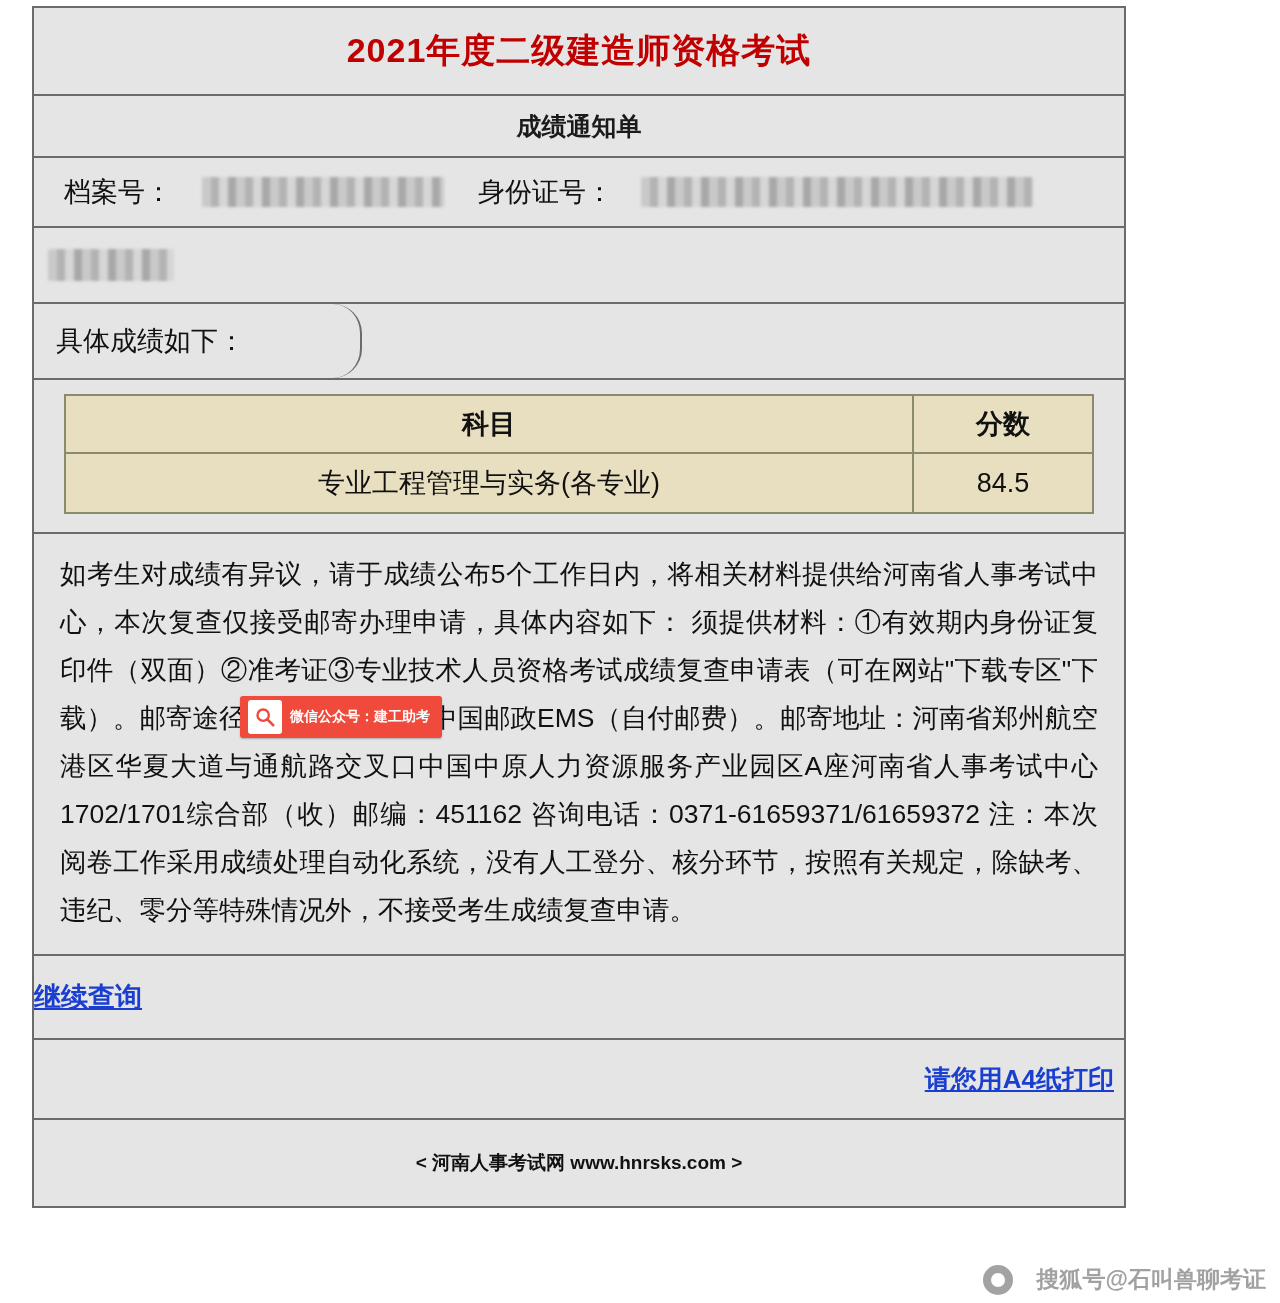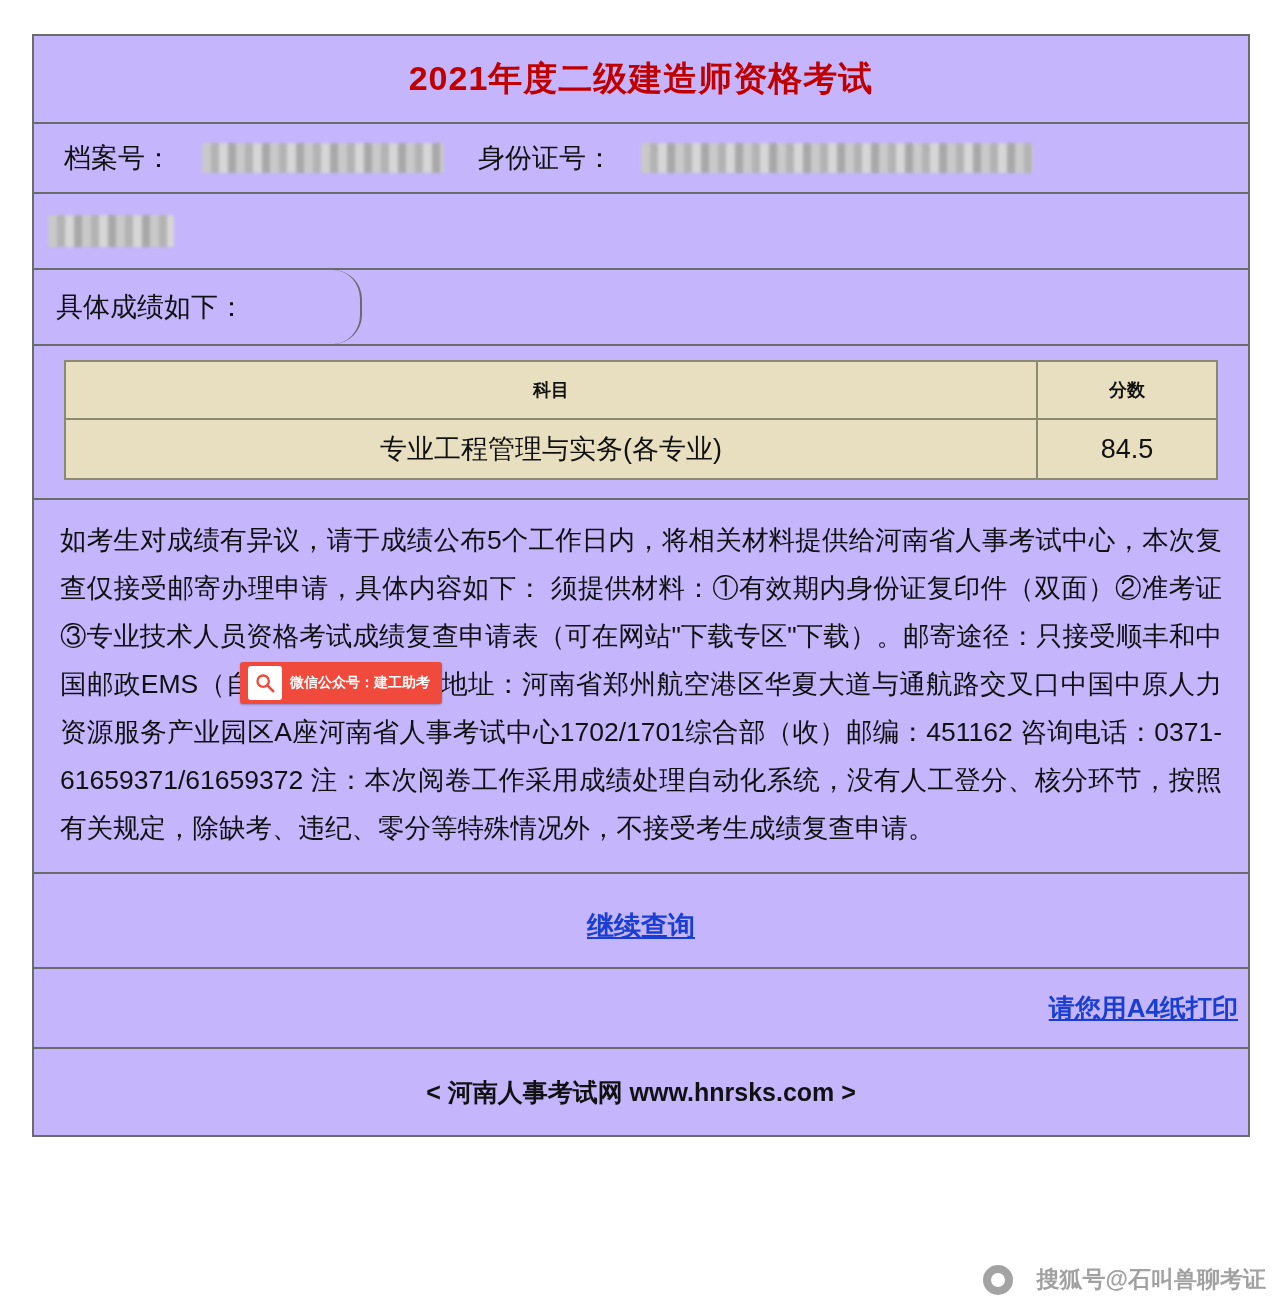--- a/index.html
+++ b/index.html
@@ -17,10 +17,10 @@
   .page {
     position: absolute;
     left: 32px;
-    top: 34px;
-    width: 1218px;
+    top: 6px;
+    width: 1094px;
     border: 2px solid #6b6b6b;
-    background: #c4b5fd;
+    background: #e5e5e5;
     box-sizing: border-box;
   }
   .row {

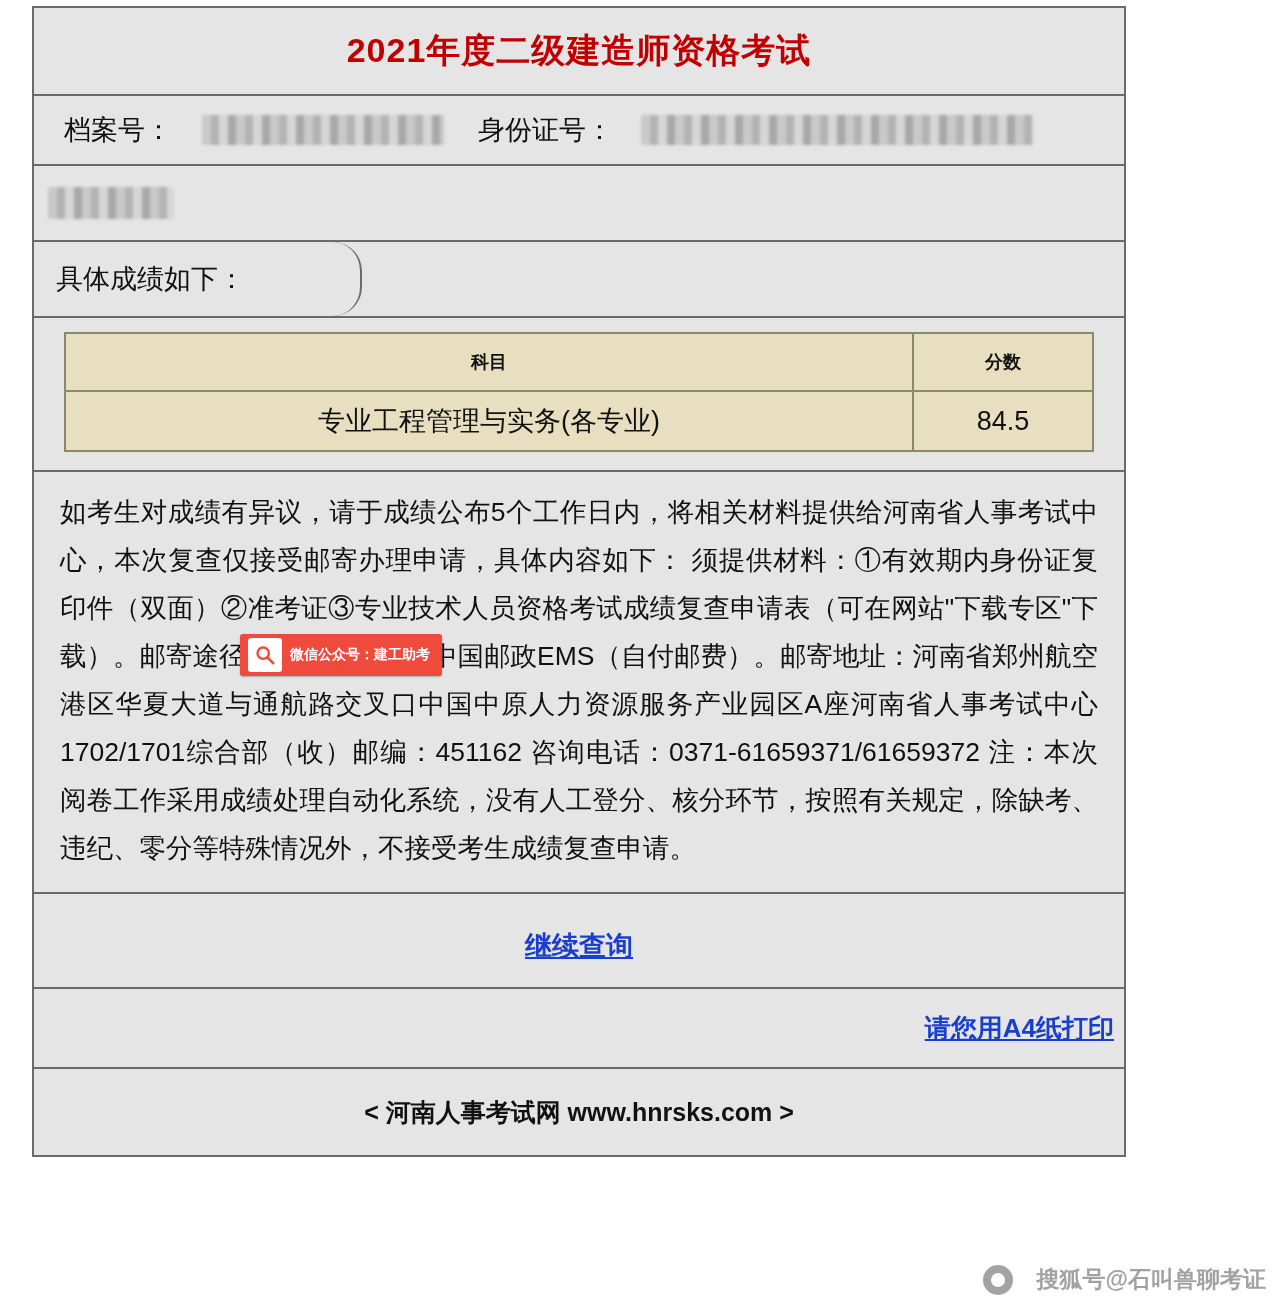--- a/index.html
+++ b/index.html
@@ -267,6 +267,9 @@
     <div class="title">2021年度二级建造师资格考试</div>
   </div>
 
+  <div class="row subtitle-row">
+    <div class="subtitle">成绩通知单</div>
+  </div>
 
   <div class="row info-row">
     <span class="info-label">档案号：</span>

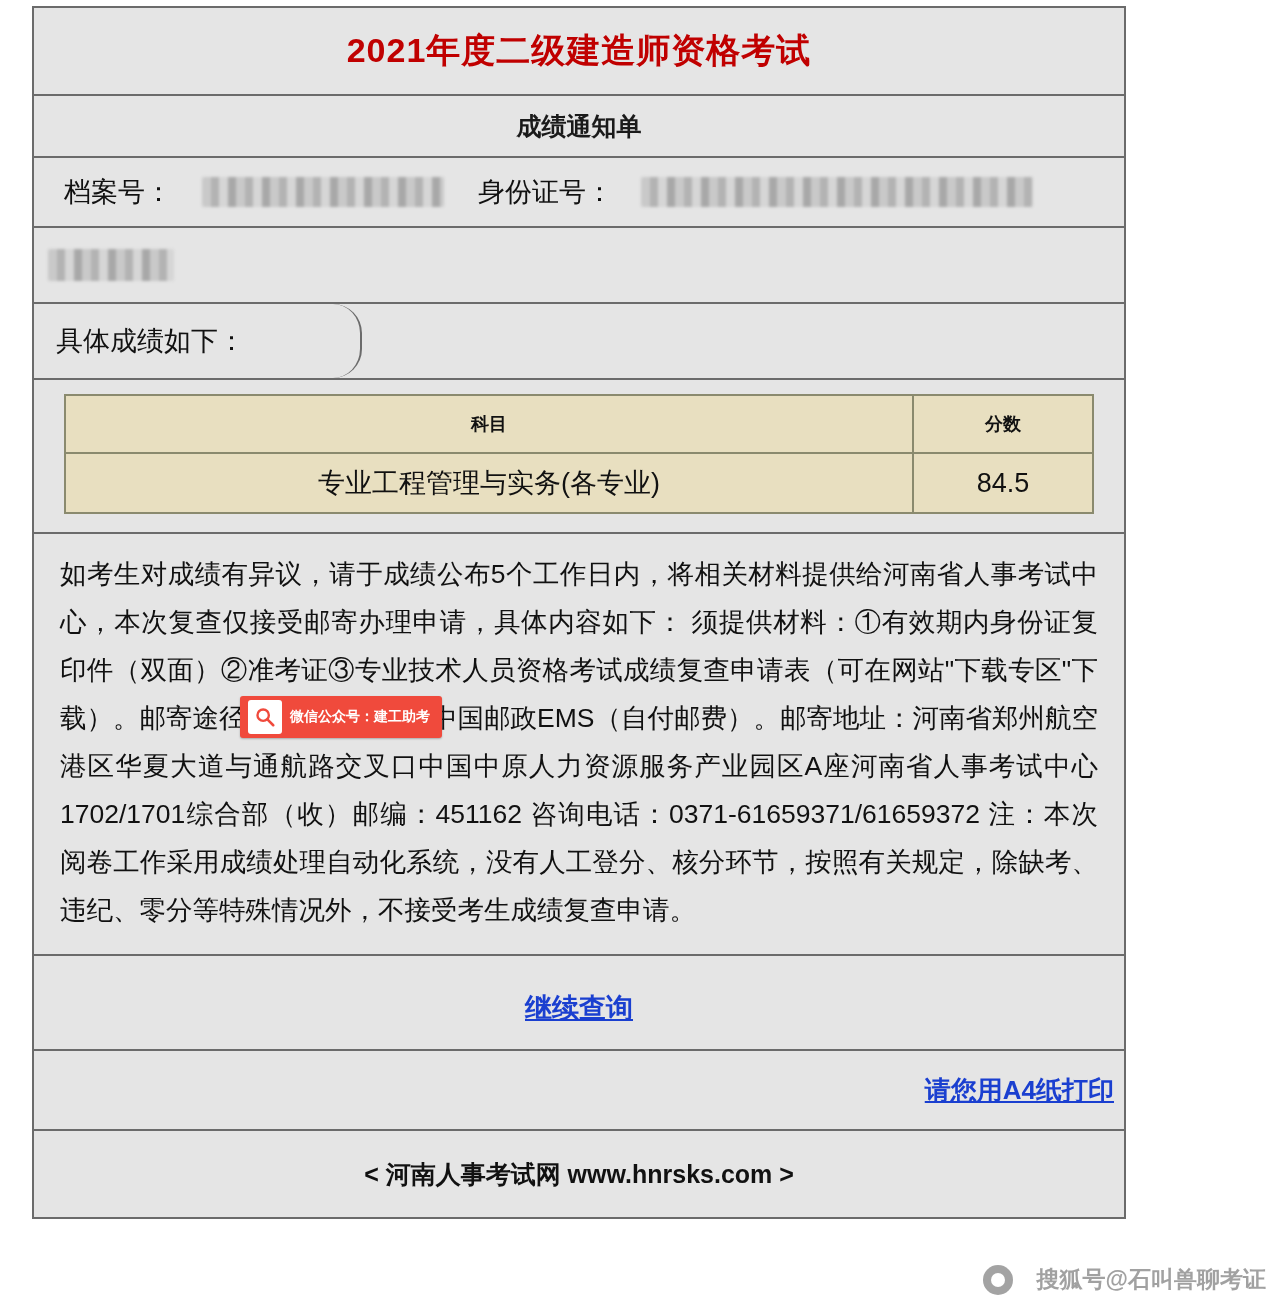--- a/index.html
+++ b/index.html
@@ -129,7 +129,7 @@
     font-weight: normal;
   }
   table.score-table th {
-    font-size: 18px;
+    font-size: 27px;
     height: 54px;
     font-weight: bold;
     margin-left: 15px;

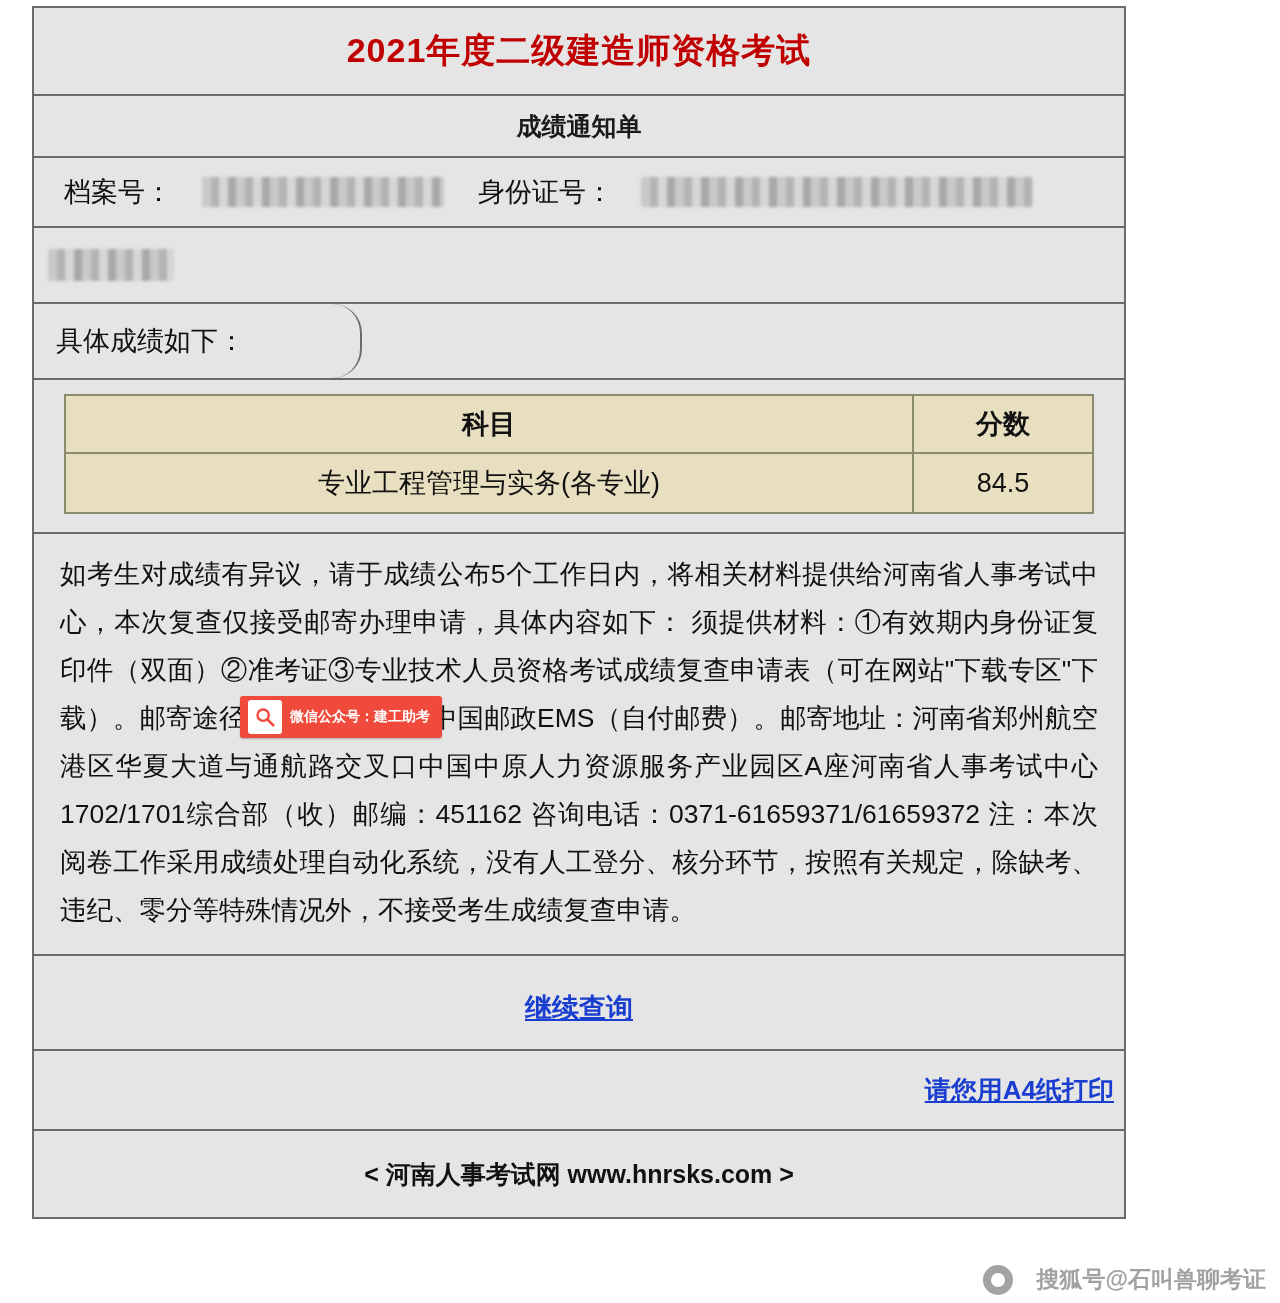--- a/index.html
+++ b/index.html
@@ -157,8 +157,7 @@
     height: 84px;
     display: flex;
     align-items: center;
-    justify-content: center;
-    margin-top: 11px;
+    justify-content: flex-start;
   }
   .continue-link {
     font-size: 27px;

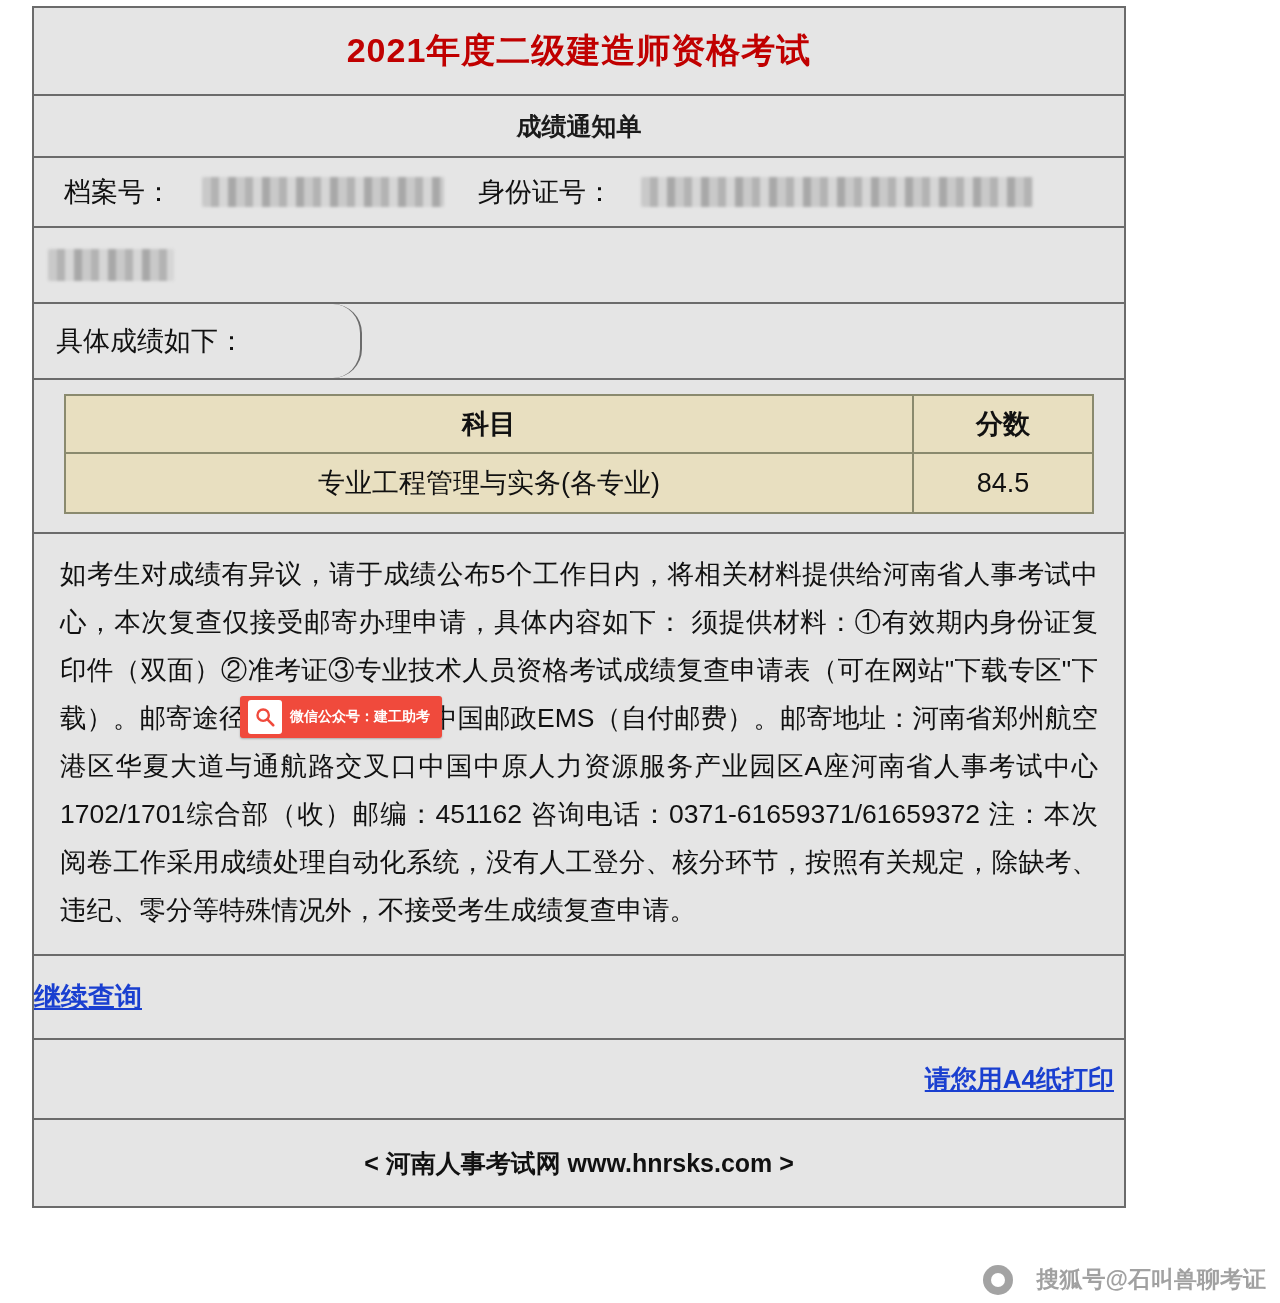--- a/index.html
+++ b/index.html
@@ -190,7 +190,7 @@
     justify-content: center;
   }
   .footer-text {
-    font-size: 25px;
+    font-size: 19px;
     color: #111;
     font-weight: bold;
   }

